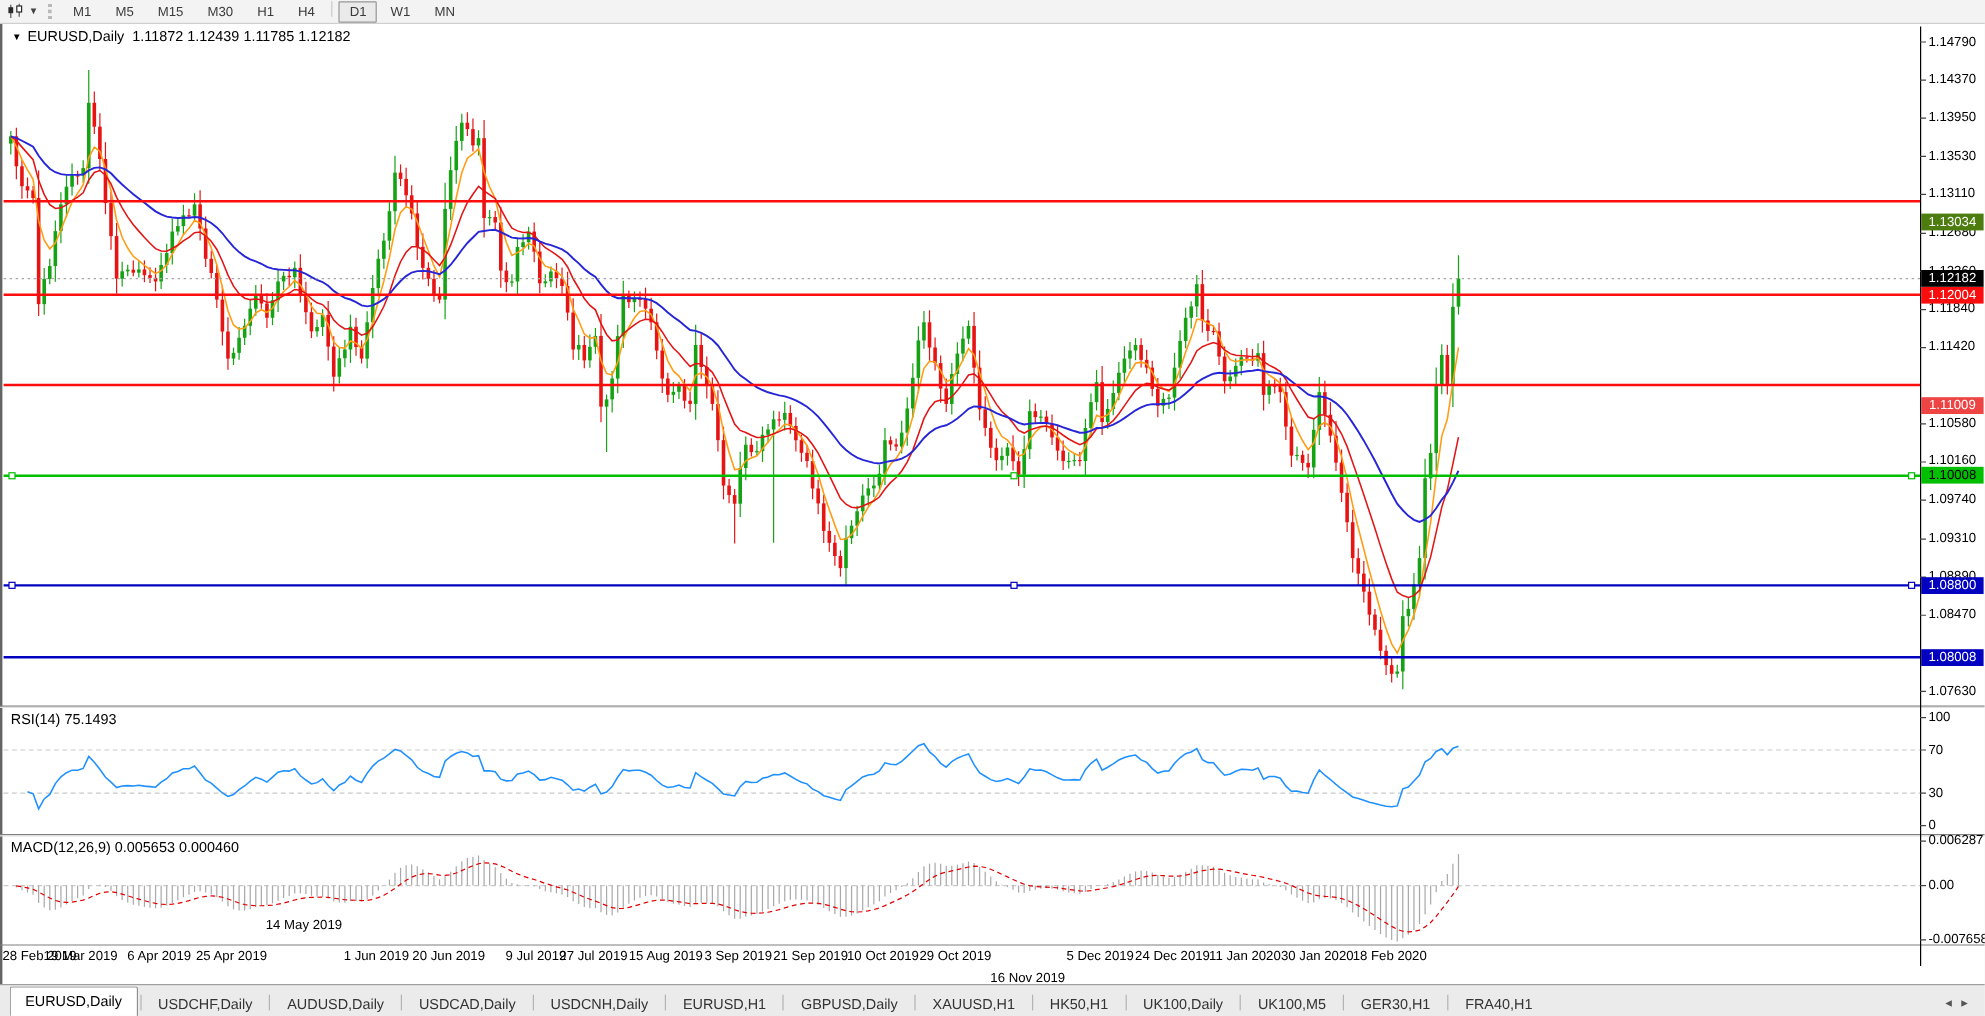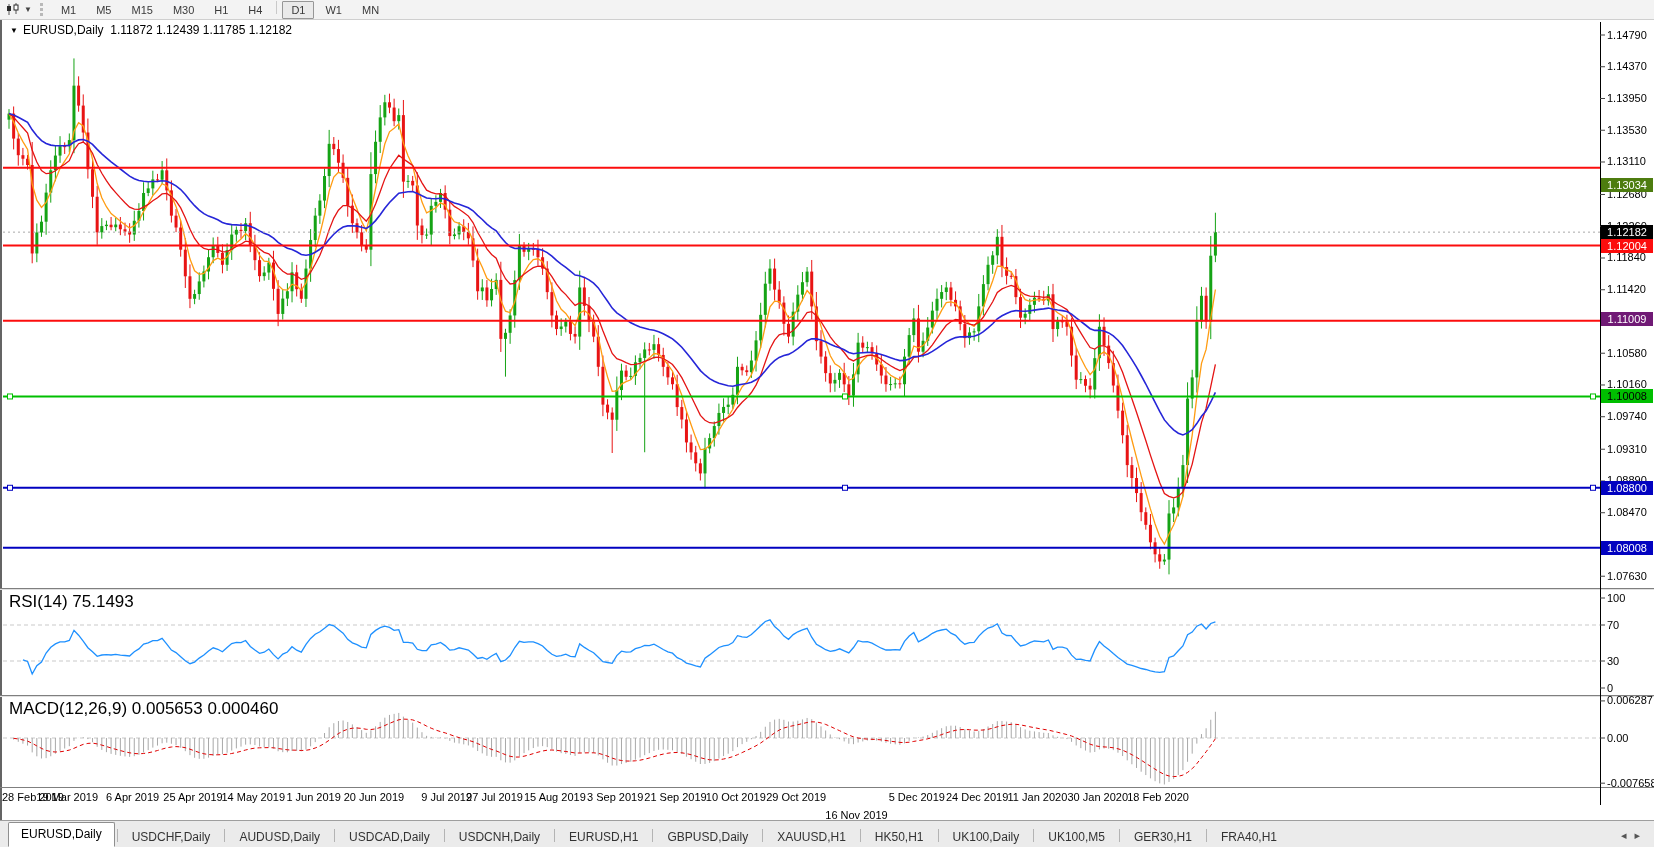--- a/index.html
+++ b/index.html
@@ -931,7 +931,7 @@
     <div class="axlab" style="left:1607px;top:776.6822px">-0.007658</div>
     <div class="badge" style="top:178px;background:#4d7c0f;color:#ffffff">1.13034</div>
     <div class="badge" style="top:238.59373999999997px;background:#fc0d0d;color:#ffffff">1.12004</div>
-    <div class="badge" style="top:312px;background:#701a75;color:#ffffff">1.11009</div>
+    <div class="badge" style="top:331px;background:#ef4444;color:#ffffff">1.11009</div>
     <div class="badge" style="top:389.4713799999998px;background:#00bf00;color:#000000">1.10008</div>
     <div class="badge" style="top:480.78409999999883px;background:#0202c0;color:#ffffff">1.08800</div>
     <div class="badge" style="top:540.6513799999999px;background:#0202c0;color:#ffffff">1.08008</div>

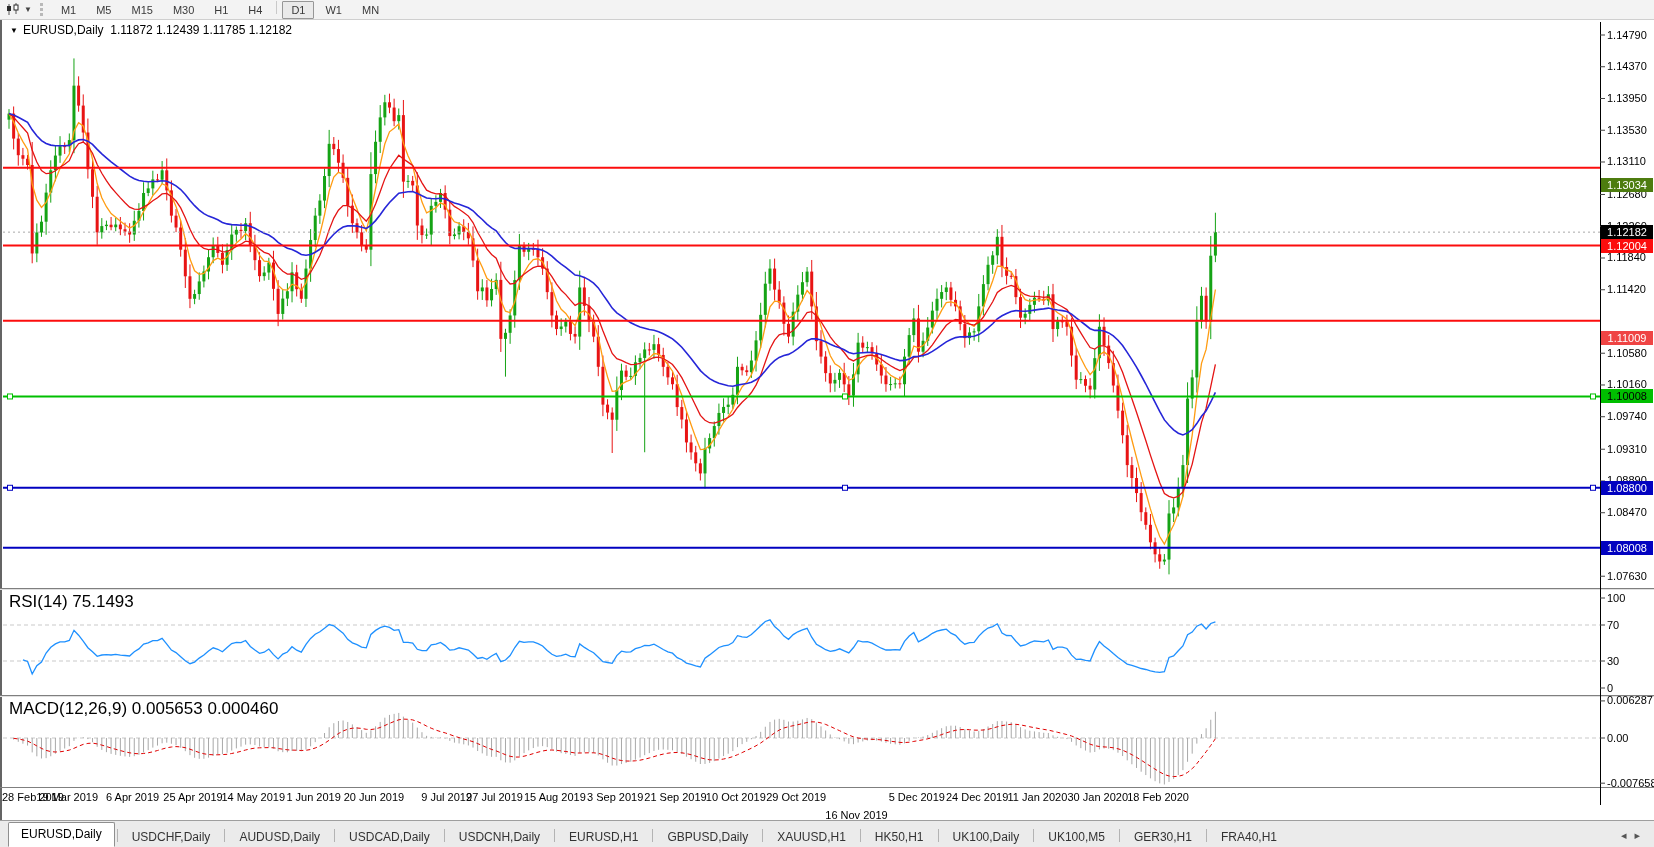--- a/index.html
+++ b/index.html
@@ -25,7 +25,7 @@
   .datelab{position:absolute;font-size:11px;color:#000;height:13px;line-height:13px;white-space:nowrap}
   #chart-title{position:absolute;left:10px;top:23px;z-index:4;font-size:12px;color:#000;white-space:pre}
   #chart-title .tri{font-size:8px;vertical-align:1px;margin-right:5px}
-  .indlabel{position:absolute;left:9px;z-index:4;font-size:17px;color:#000}
+  .indlabel{position:absolute;left:9px;z-index:4;font-size:12px;color:#000}
   
   #tabbar{position:absolute;left:0;top:820px;width:1654px;height:27px;background:#ebebeb;
           border-top:1px solid #9e9e9e;display:flex;align-items:flex-end;z-index:10;box-sizing:border-box}

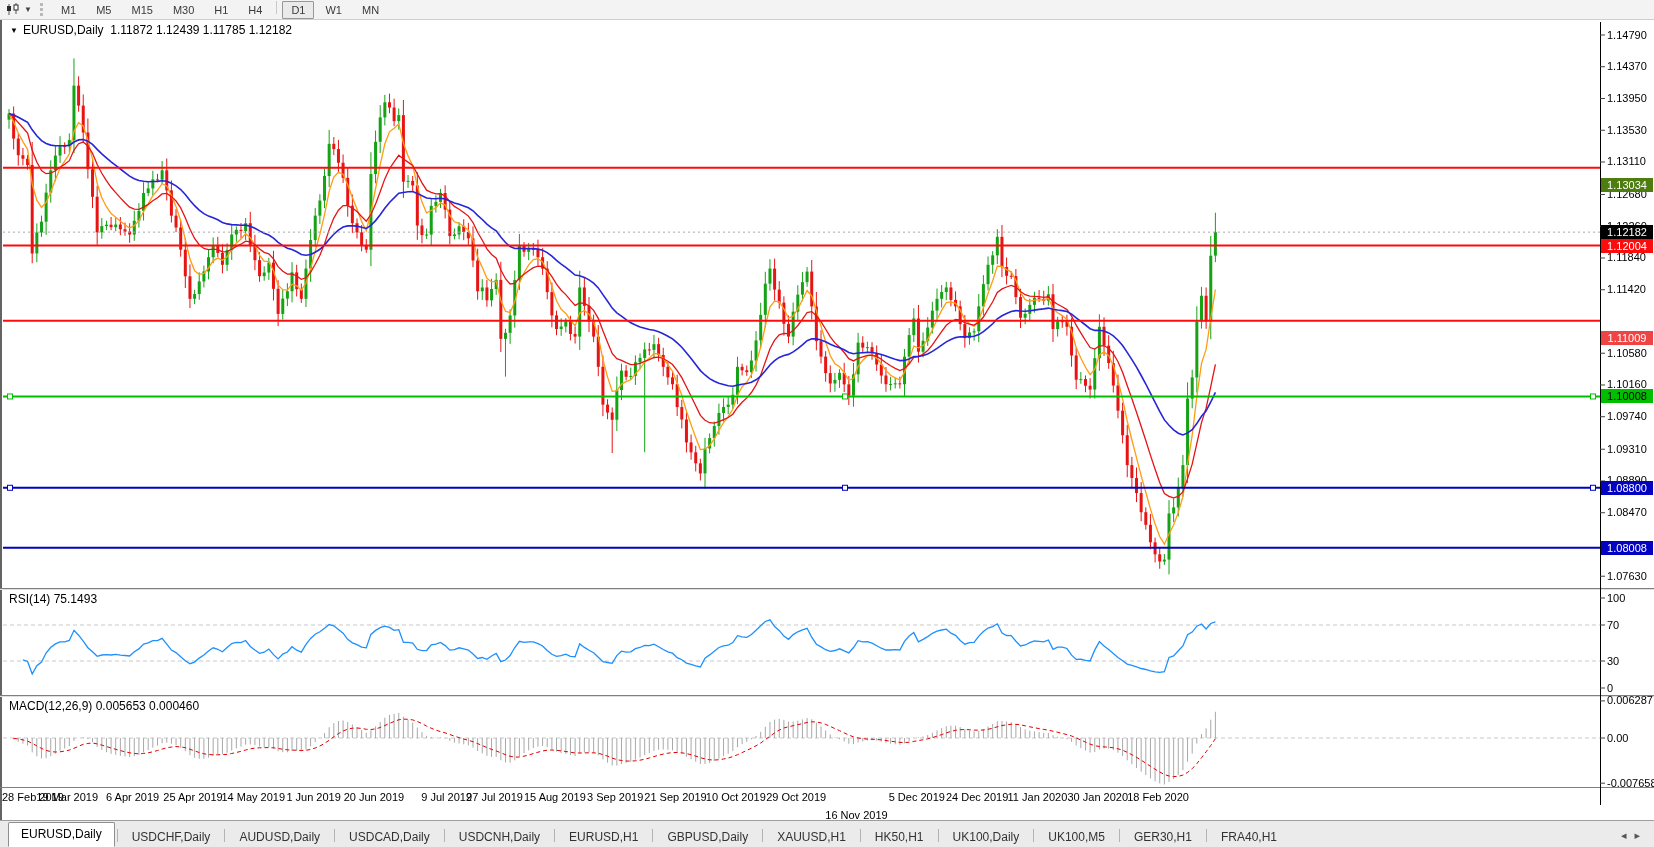--- a/index.html
+++ b/index.html
@@ -940,7 +940,7 @@
     <div class="datelab" style="left:36.31999999999999px;top:791px;width:52px;text-align:center">19 Mar 2019</div>
     <div class="datelab" style="left:96.63999999999999px;top:791px;width:72px;text-align:center">6 Apr 2019</div>
     <div class="datelab" style="left:156.95999999999998px;top:791px;width:72px;text-align:center">25 Apr 2019</div>
-    <div class="datelab" style="left:217.27999999999997px;top:791px;width:72px;text-align:center">14 May 2019</div>
+    <div class="datelab" style="left:217.27999999999997px;top:765px;width:72px;text-align:center">14 May 2019</div>
     <div class="datelab" style="left:277.59999999999997px;top:791px;width:72px;text-align:center">1 Jun 2019</div>
     <div class="datelab" style="left:337.91999999999996px;top:791px;width:72px;text-align:center">20 Jun 2019</div>
     <div class="datelab" style="left:400px;top:791px;width:72px;text-align:right">9 Jul 2019</div>

